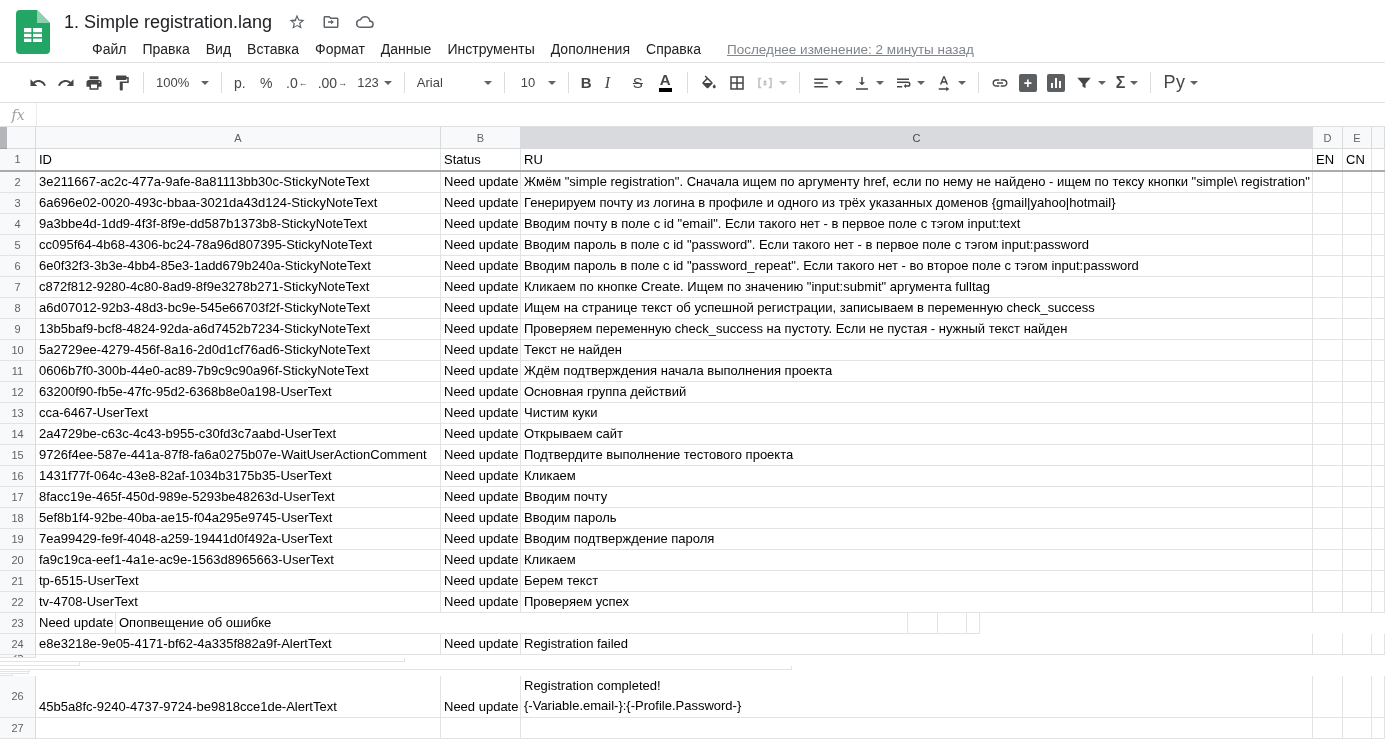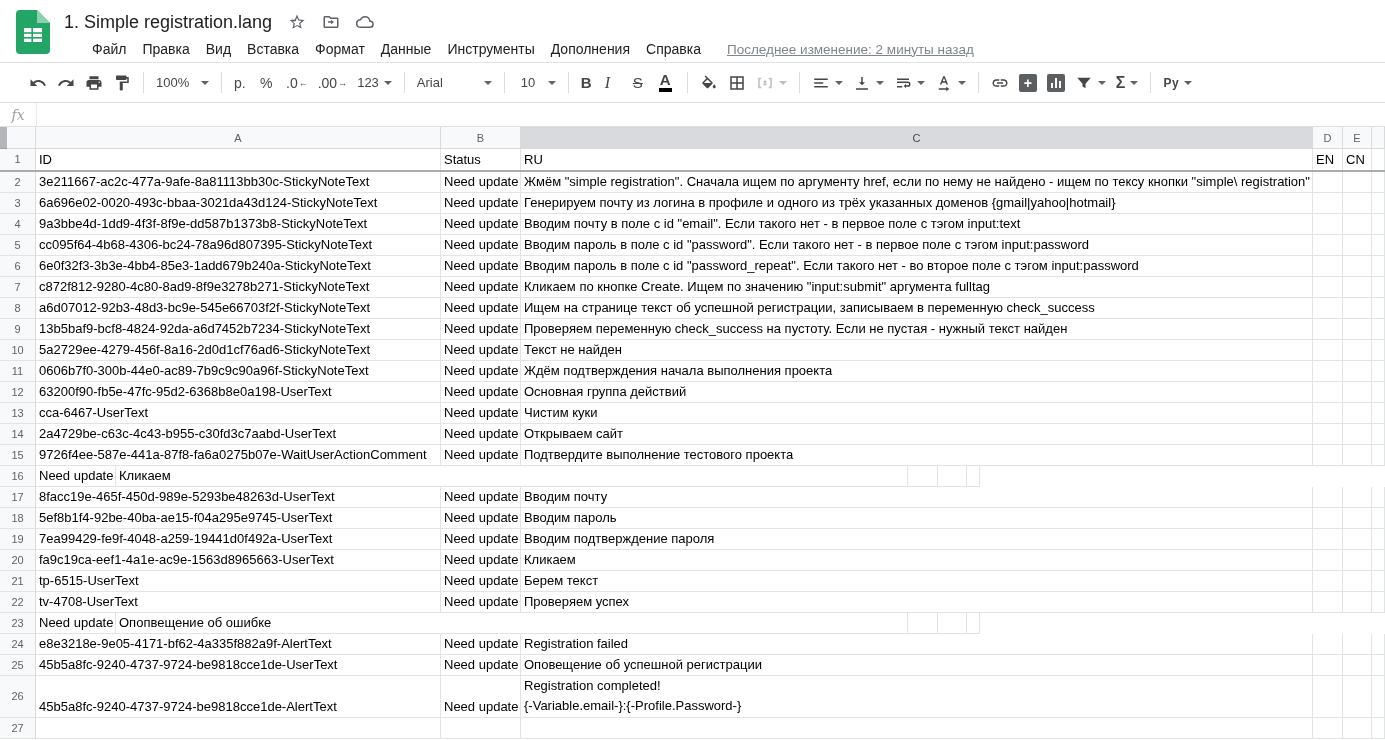--- a/index.html
+++ b/index.html
@@ -47,7 +47,7 @@
   .dark-sq .bars { display:flex; align-items:flex-end; gap:2px; height:10px; }
   .dark-sq .bars i { width:2px; background:#fff; display:block; }
   .sigma { font-size:16px; font-weight:bold; }
-  .ru-lbl { font-size:12px; font-weight:bold; letter-spacing:.5px; }
+  .ru-lbl { font-size:18px; font-weight:normal; letter-spacing:.5px; }
 
   
   .fxbar { height:24px; border-bottom:1px solid #e0e0e0; display:flex; align-items:stretch; background:#fff; }

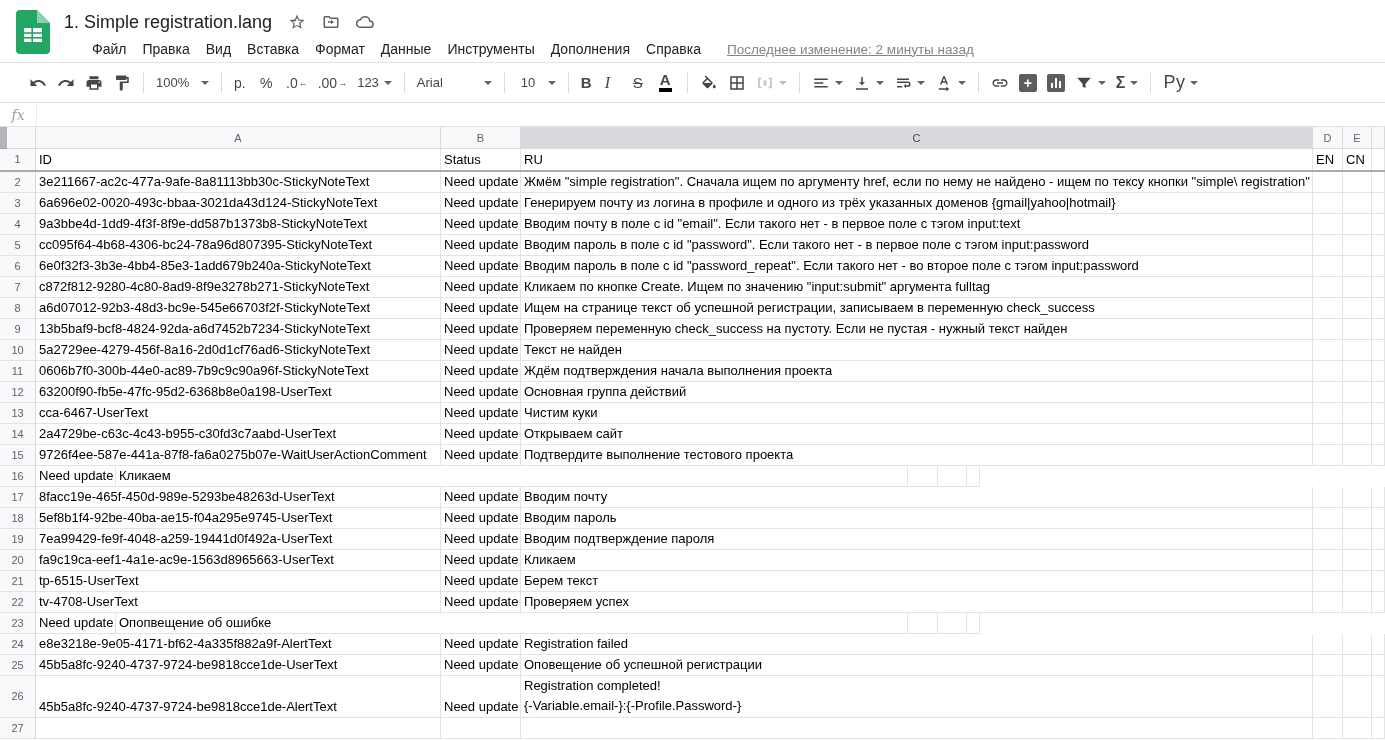--- a/index.html
+++ b/index.html
@@ -409,6 +409,7 @@
         </div>
         <div class="grid-row" style="height: 21px;">
           <span class="cell gutter" style="width: 36px;">16</span>
+          <span class="cell" style="width: 405px;">1431f77f-064c-43e8-82af-1034b3175b35-UserText</span>
           <span class="cell" style="width: 80px;">Need update</span>
           <span class="cell" style="width: 792px;">Кликаем</span>
           <span class="cell" style="width: 30px;"></span>

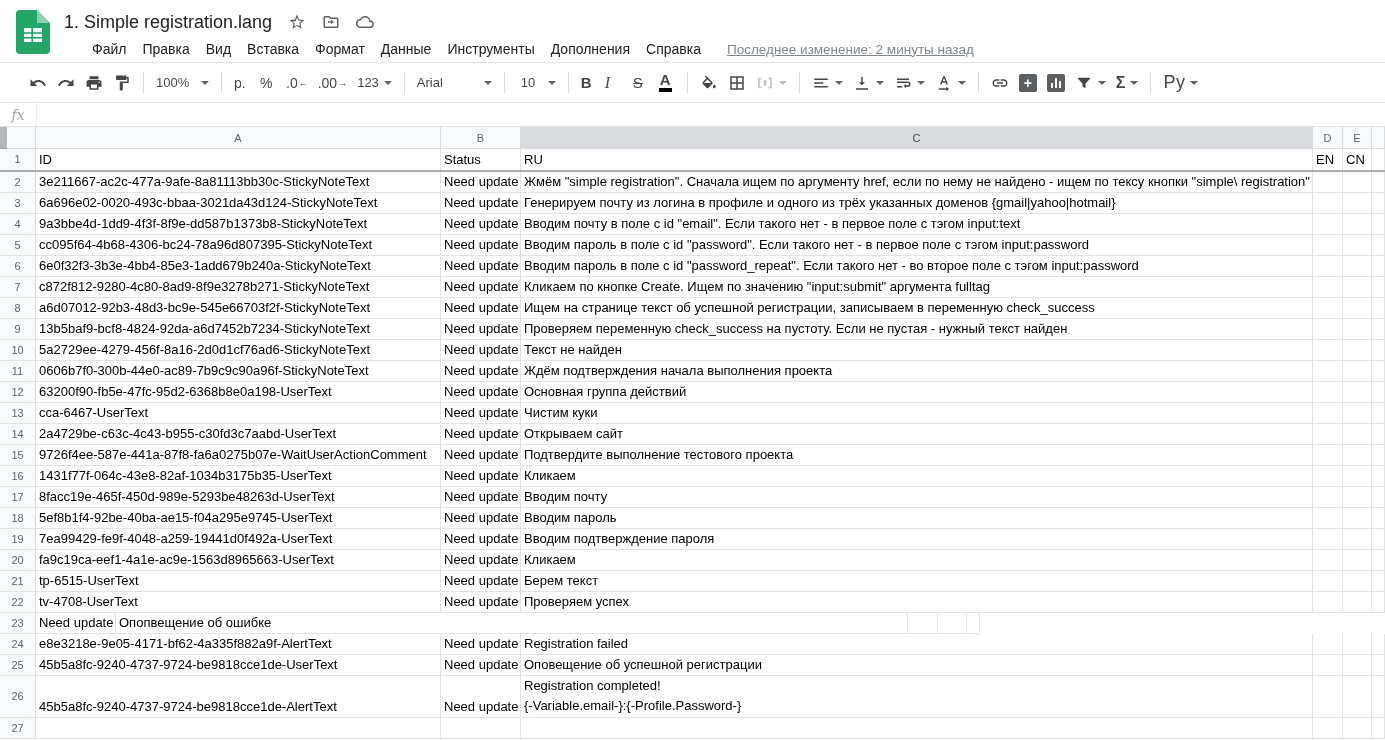--- a/index.html
+++ b/index.html
@@ -487,7 +487,7 @@
           <span class="cell" style="width: 29px;"></span>
           <span class="cell" style="width: 13px;"></span>
         </div>
-        <div class="grid-row" style="height: 21px;">
+        <div class="grid-row" style="height: 21px; flex-direction: column;">
           <span class="cell gutter" style="width: 36px;">25</span>
           <span class="cell" style="width: 405px;">45b5a8fc-9240-4737-9724-be9818cce1de-UserText</span>
           <span class="cell" style="width: 80px;">Need update</span>

